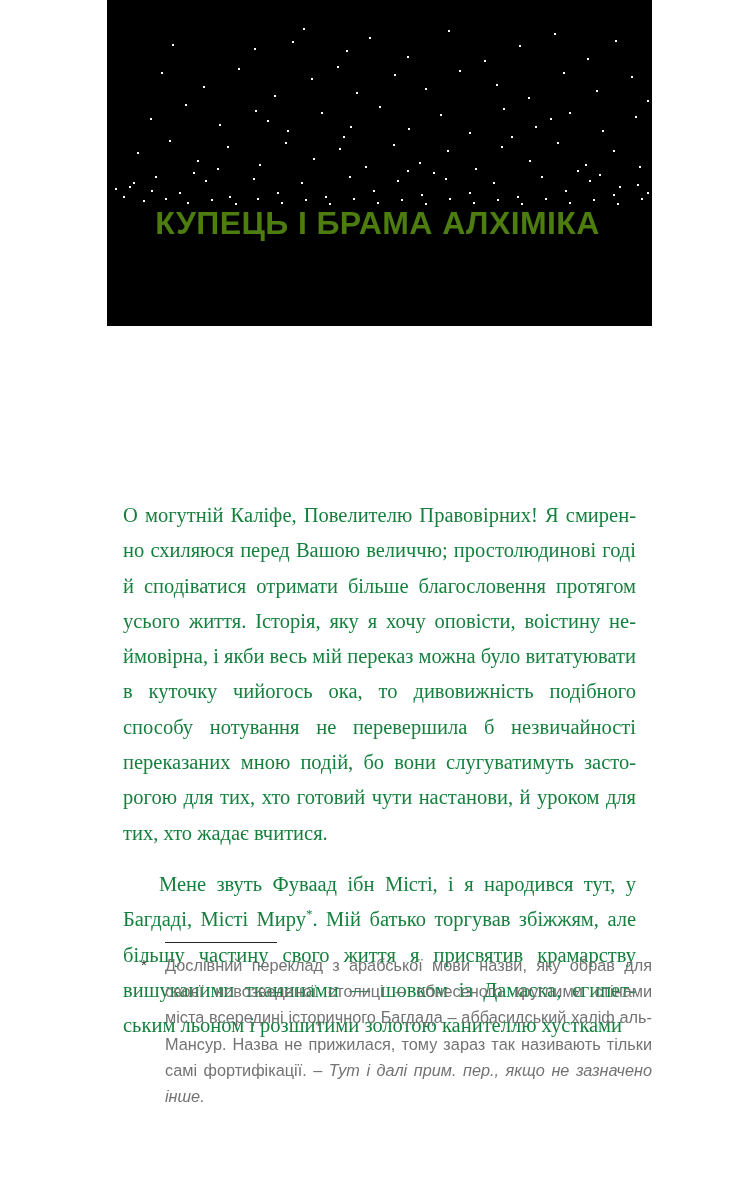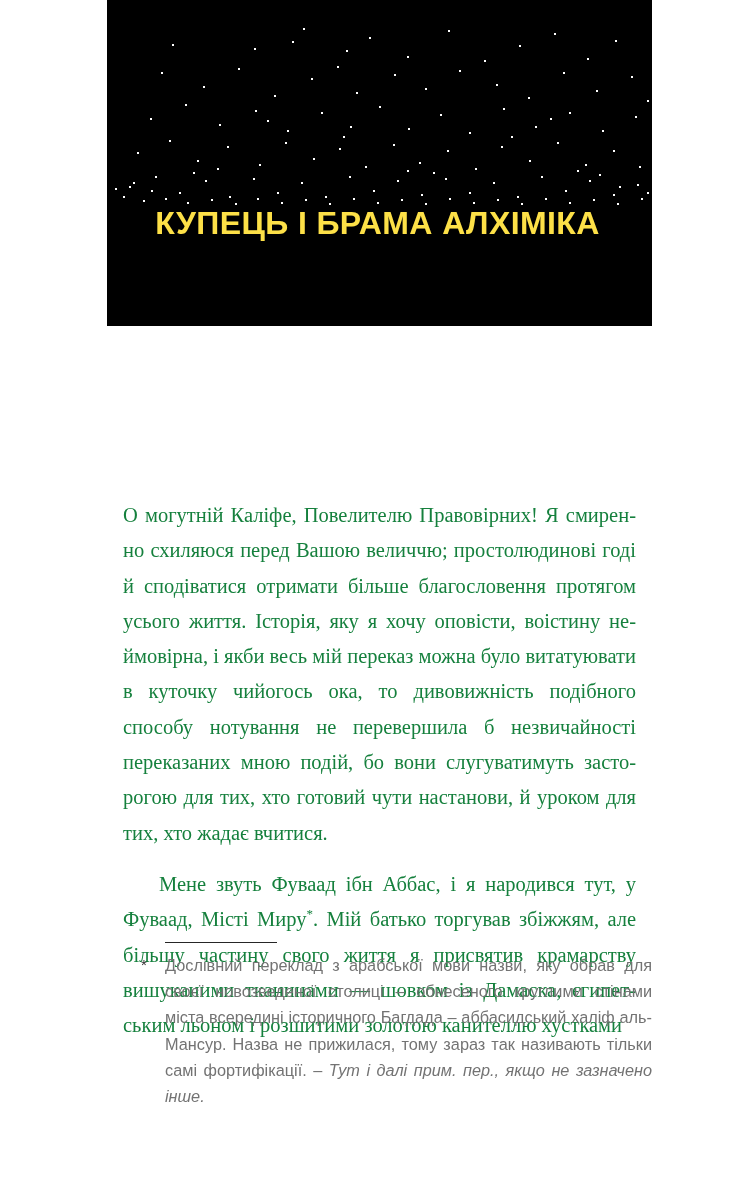--- a/index.html
+++ b/index.html
@@ -37,7 +37,7 @@
     right: 4px;
     top: 204px;
     text-align: center;
-    color: #fde047;
+    color: #4d7c0f;
     font-family: "Liberation Sans", sans-serif;
     font-weight: bold;
     font-size: 32px;

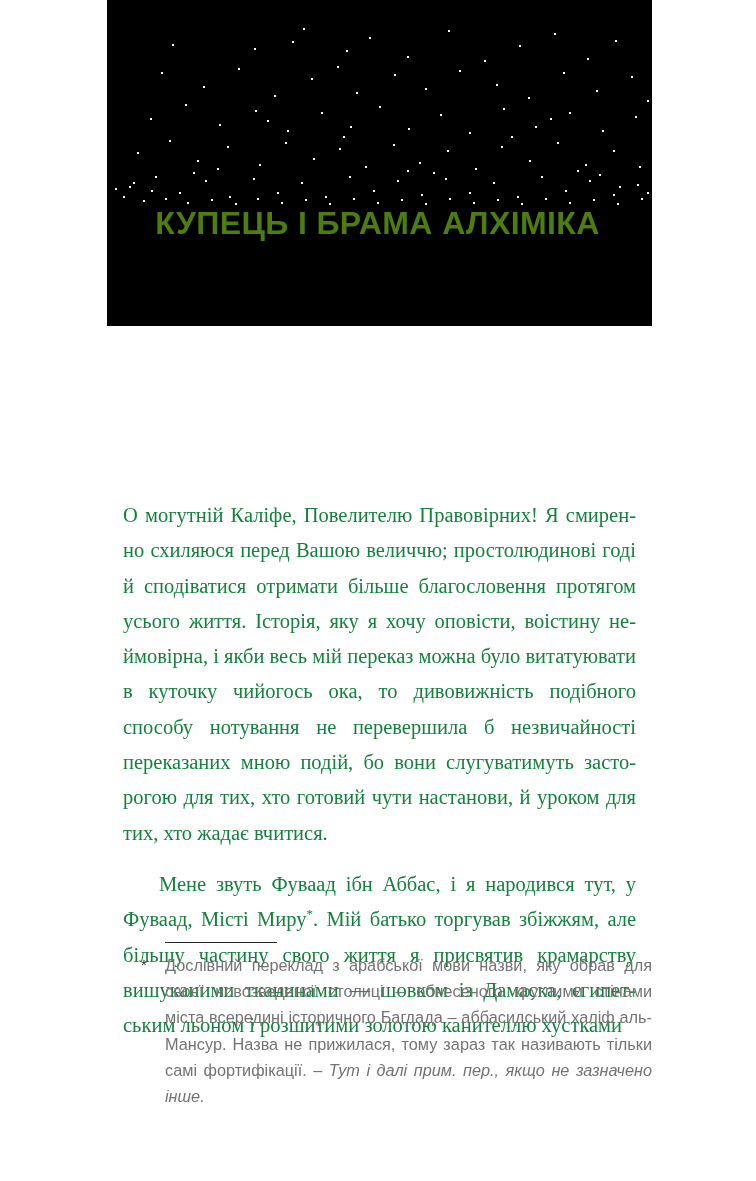--- a/index.html
+++ b/index.html
@@ -250,7 +250,7 @@
 
 <div class="page-body">
   <p class="para">О могутній Каліфе, Повелителю Правовірних! Я смирен­но схиляюся перед Вашою величчю; простолюдинові годі й сподіватися отримати більше благословення протягом усього життя. Історія, яку я хочу оповісти, воістину не­ймовірна, і якби весь мій переказ можна було витатую­вати в куточку чийогось ока, то дивовижність подібного способу нотування не перевершила б незвичайності переказаних мною подій, бо вони слугуватимуть засто­рогою для тих, хто готовий чути настанови, й уроком для тих, хто жадає вчитися.</p>
-  <p class="para indent"><span>Мене звуть Фуваад ібн Аббас, і я народився тут, у Фуваад, Місті Миру</span><span class="fn-ref">*</span><span>. Мій батько торгував збіжжям, але більшу частину свого життя я присвятив крамарству вишуканими тканинами — шовком із Дамаска, єгипет­ським льоном і розшитими золотою канителлю хустками</span></p>
+  <p class="para indent"><span>Мене звуть Фуваад ібн Місті, і я народився тут, у Багдаді, Місті Миру</span><span class="fn-ref">*</span><span>. Мій батько торгував збіжжям, але більшу частину свого життя я присвятив крамарству вишуканими тканинами — шовком із Дамаска, єгипет­ським льоном і розшитими золотою канителлю хустками</span></p>
 </div>
 
 <div class="footnote">

